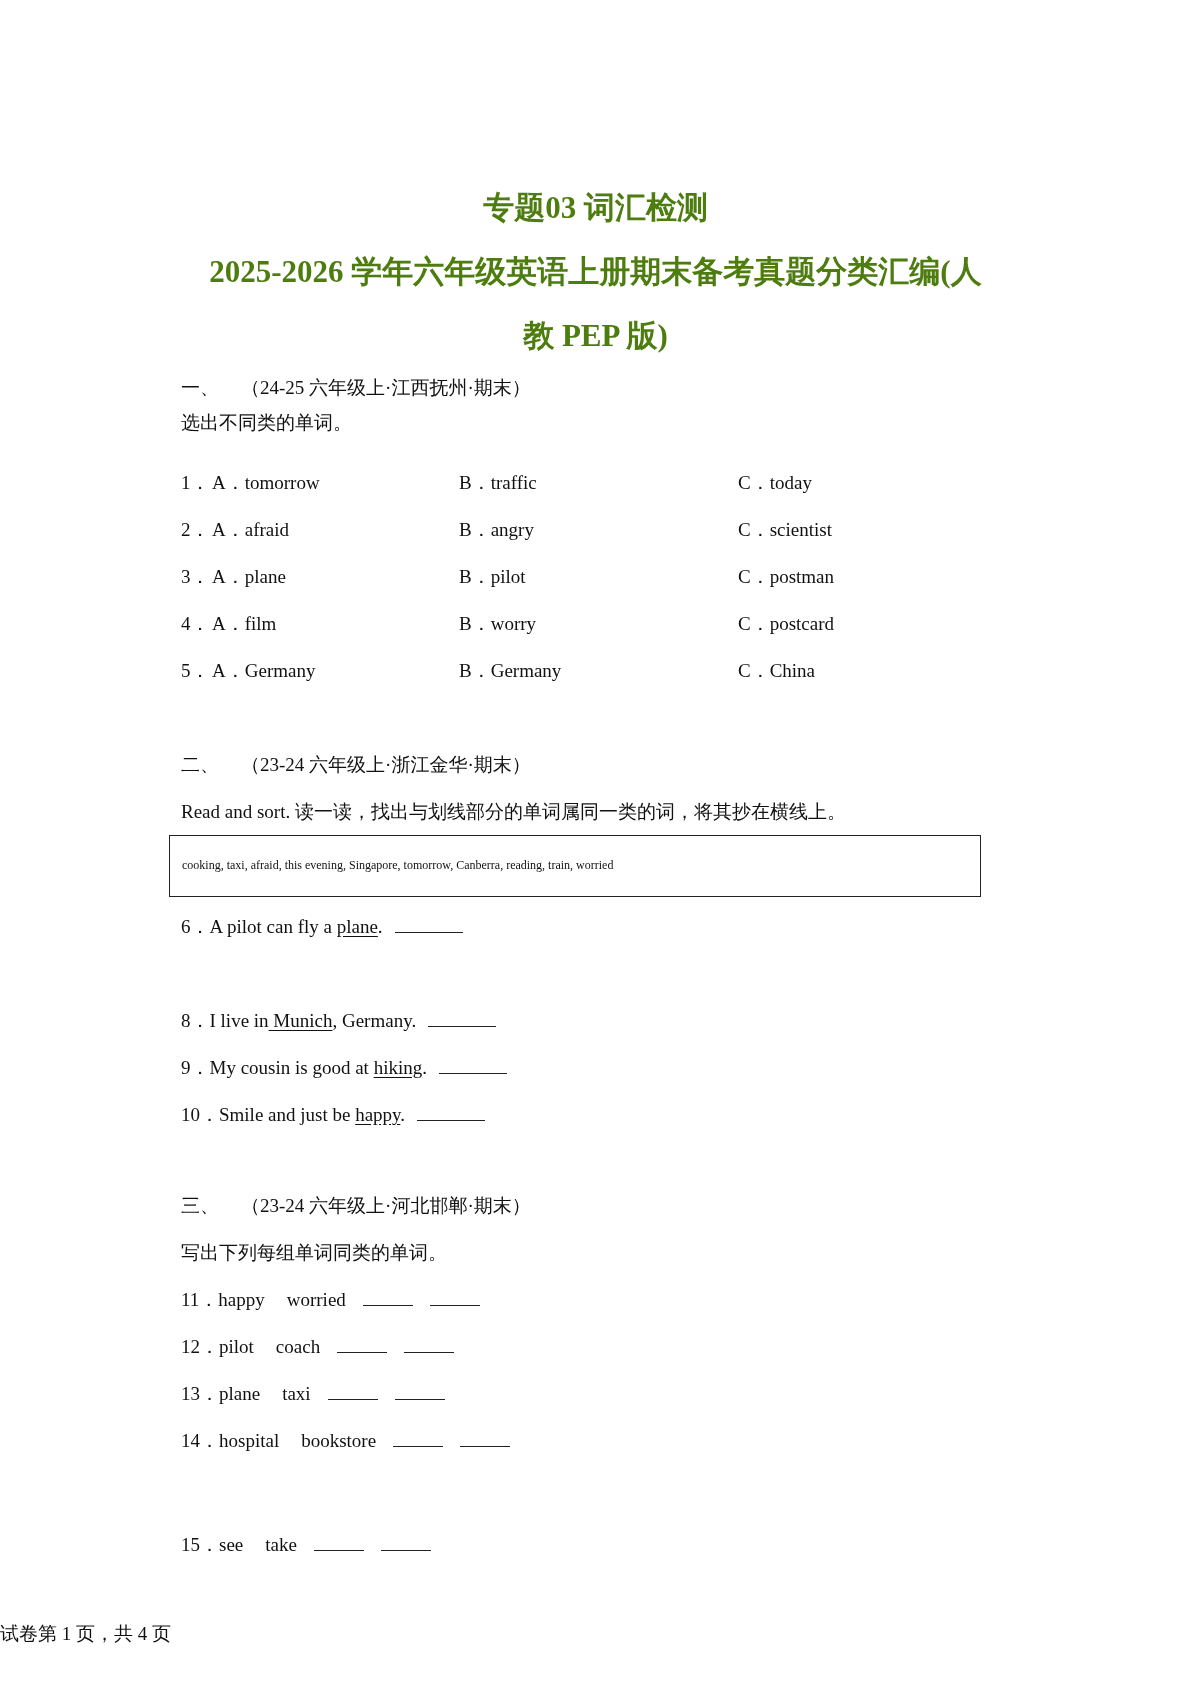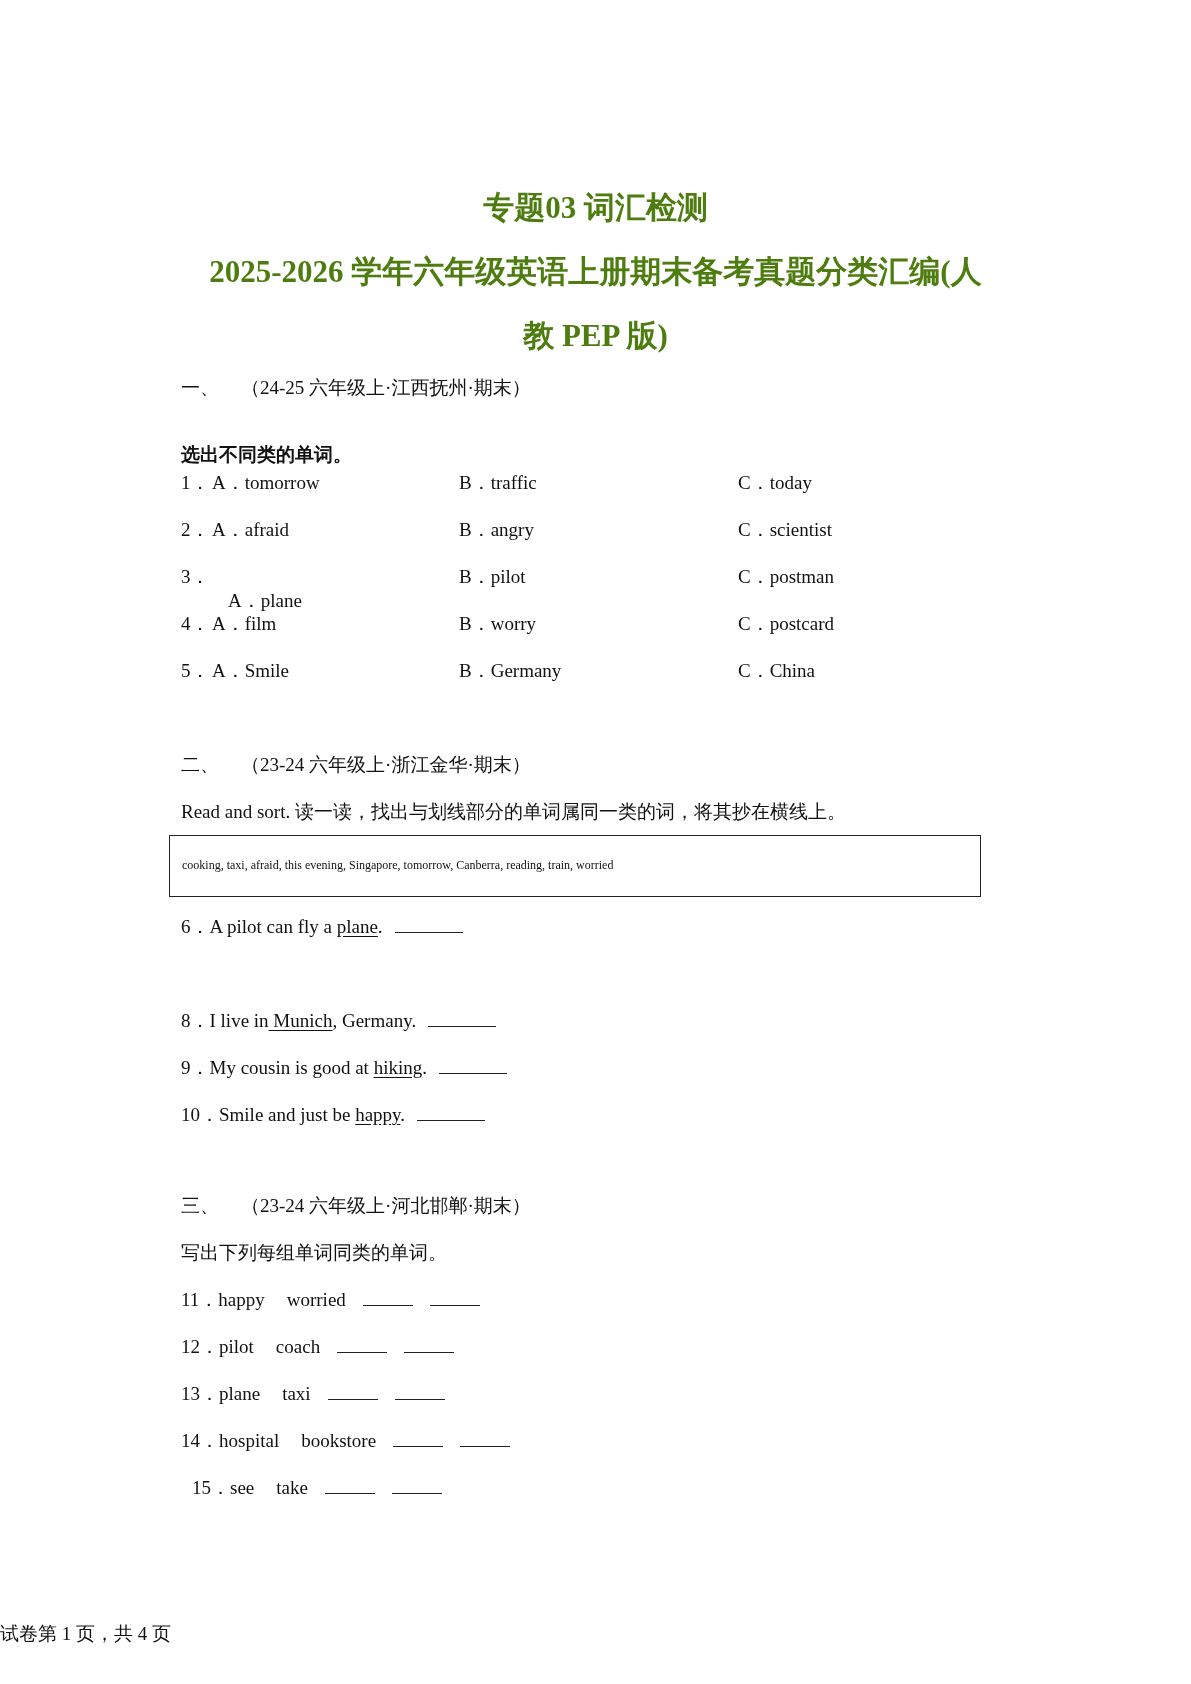--- a/index.html
+++ b/index.html
@@ -36,7 +36,7 @@
   <div class="line" style="top:375px;">
     <span class="sec-num">一、</span><span>（24-25 六年级上·江西抚州·期末）</span>
   </div>
-  <div class="line" style="top:442px;font-weight:bold;">选出不同类的单词。</div>
+  <div class="line" style="top:410px;">选出不同类的单词。</div>
 
   <div>
     <span class="opt" style="left:181px;top:470px;">1．</span>

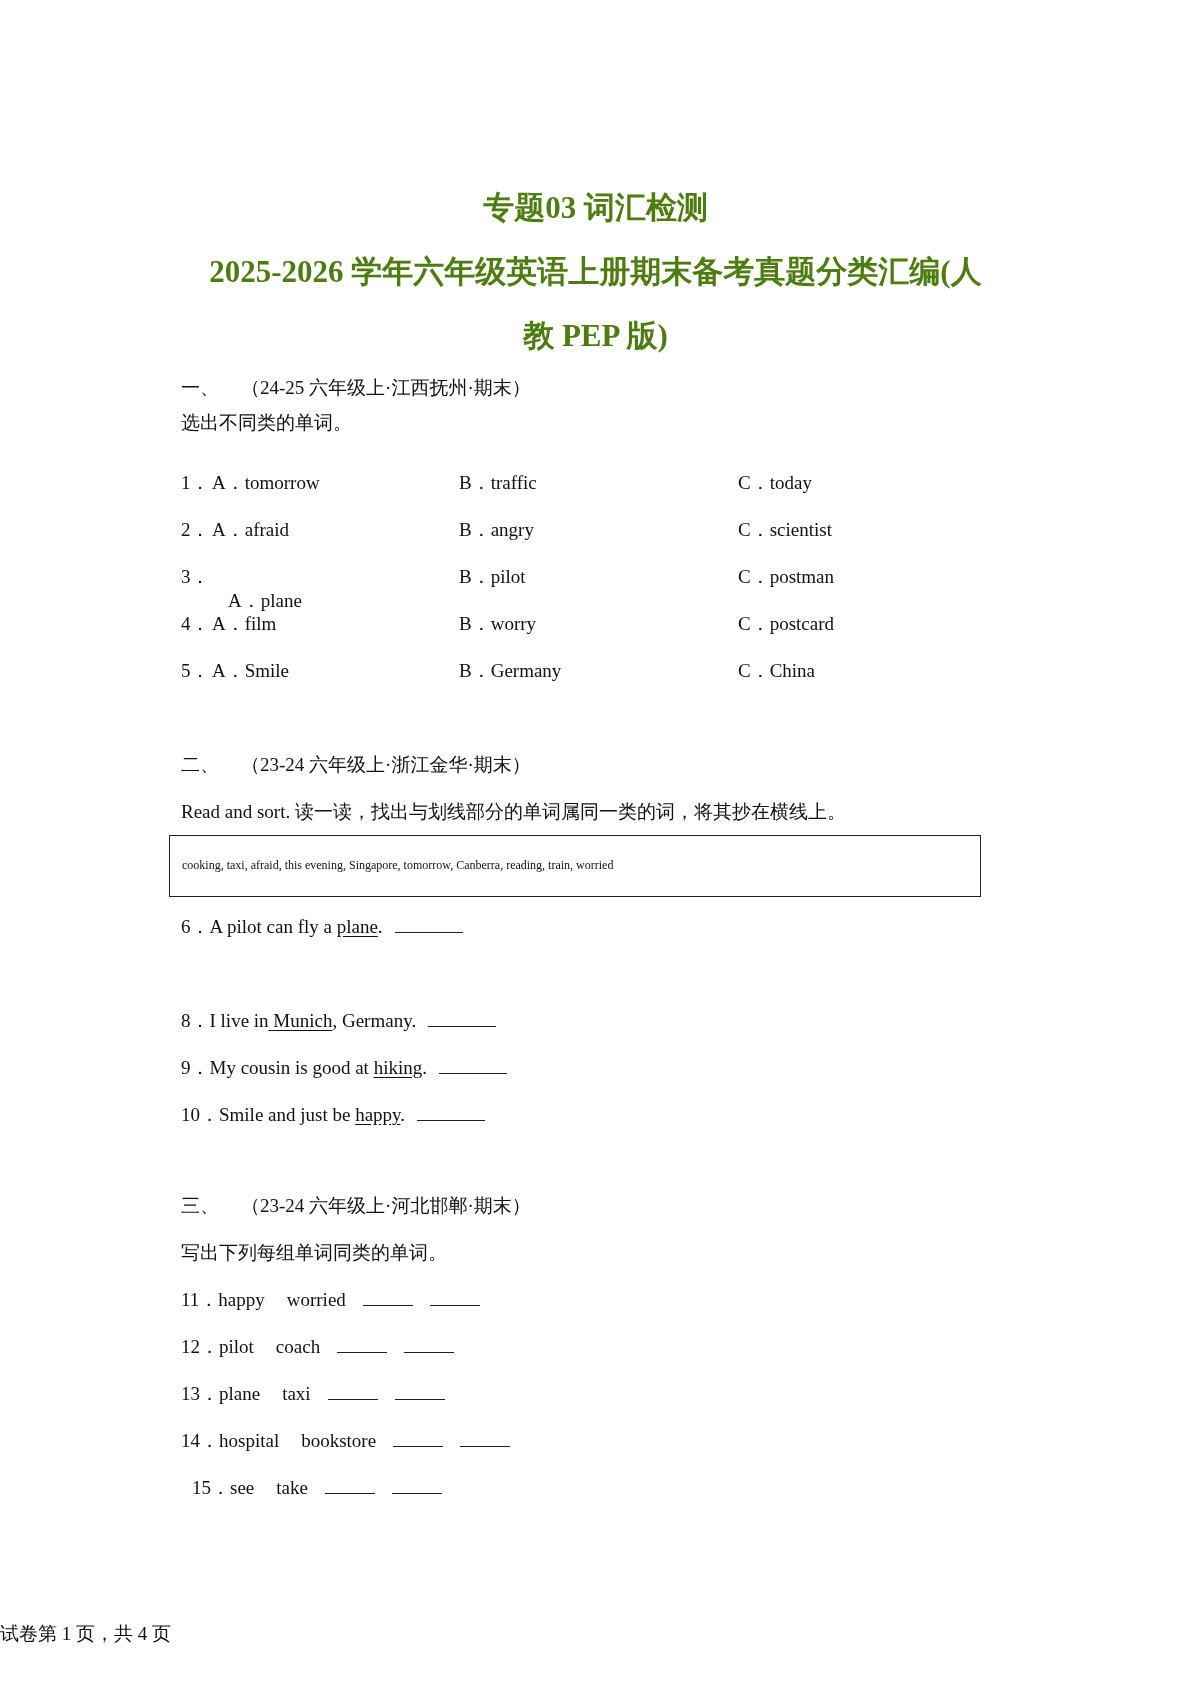--- a/index.html
+++ b/index.html
@@ -52,7 +52,7 @@
   </div>
   <div>
     <span class="opt" style="left:181px;top:564px;">3．</span>
-    <span class="opt" style="left:212px;top:588px;margin-left:16px;">A．plane</span>
+    <span class="opt" style="left:212px;top:564px;">A．plane</span>
     <span class="opt" style="left:459px;top:564px;">B．pilot</span>
     <span class="opt" style="left:738px;top:564px;">C．postman</span>
   </div>

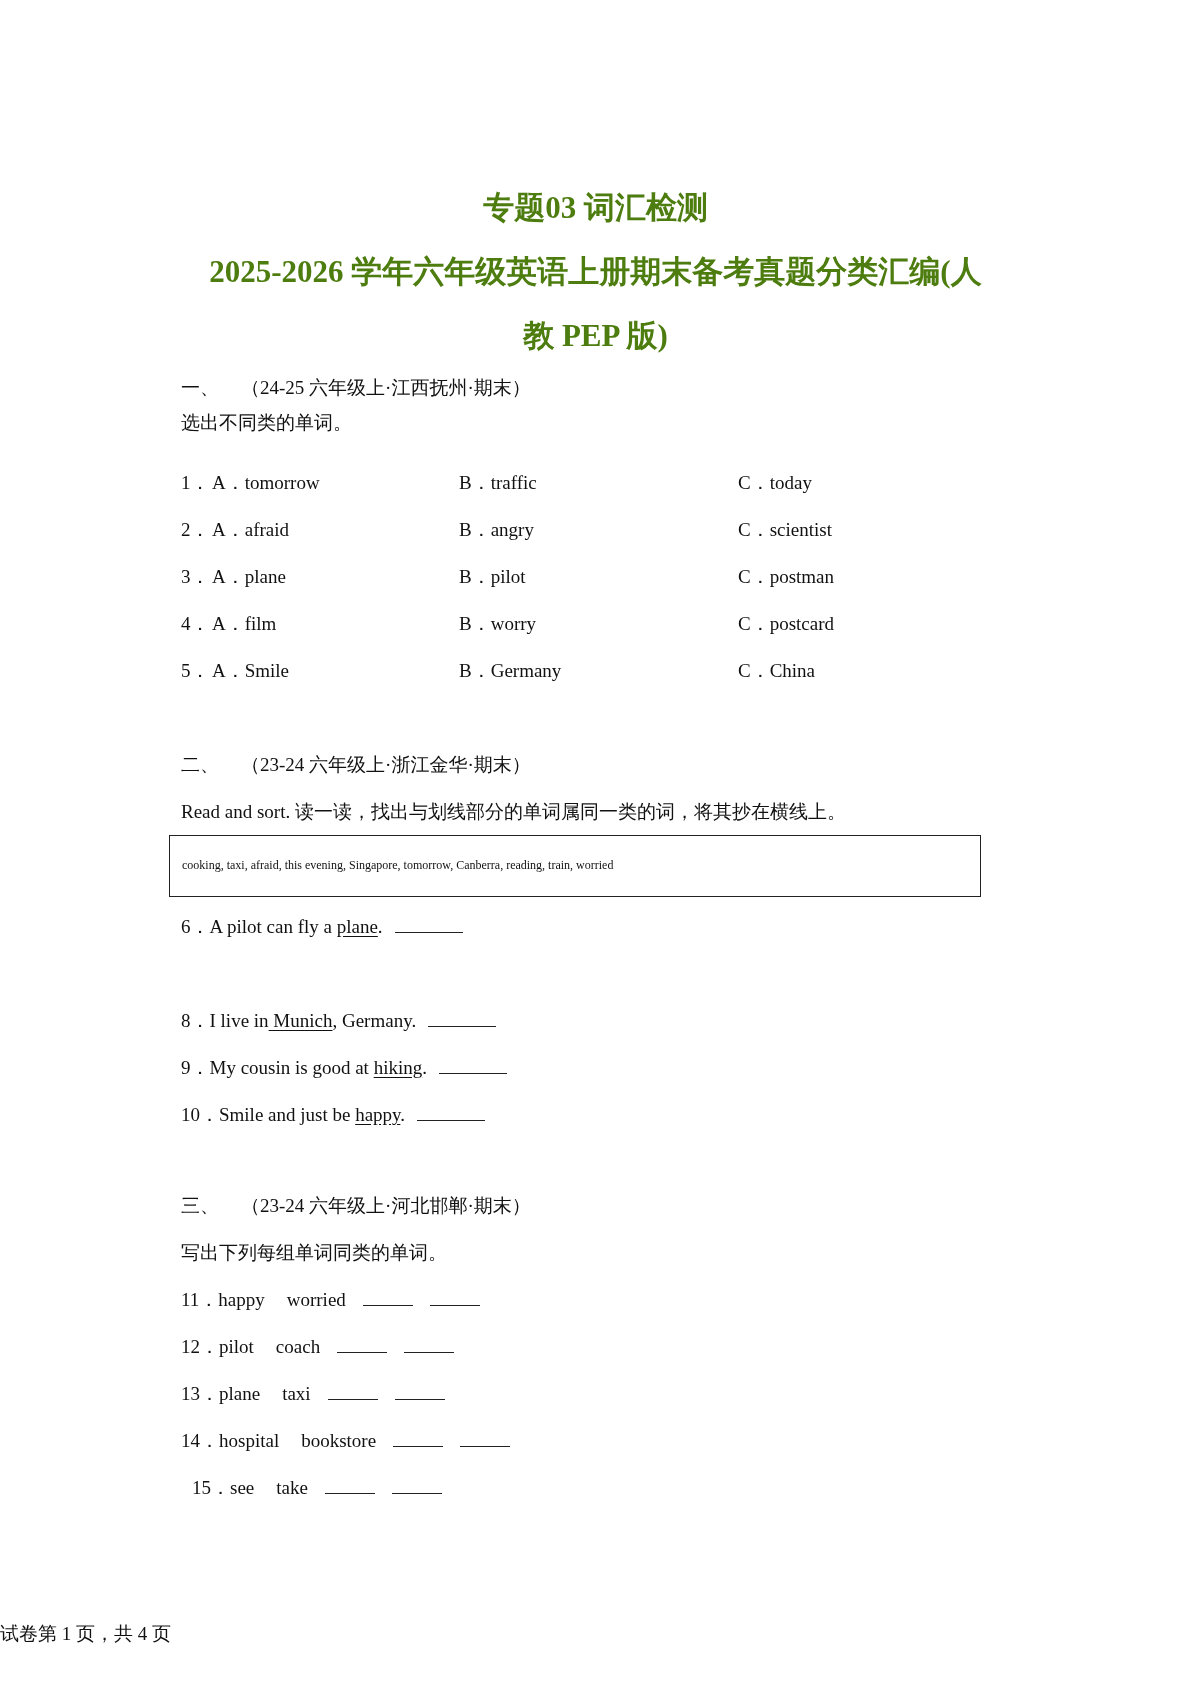--- a/index.html
+++ b/index.html
@@ -64,7 +64,7 @@
   </div>
   <div>
     <span class="opt" style="left:181px;top:658px;">5．</span>
-    <span class="opt" style="left:212px;top:658px;">A．Smile</span>
+    <span class="opt" style="left:212px;top:658px;">A．Germany</span>
     <span class="opt" style="left:459px;top:658px;">B．Germany</span>
     <span class="opt" style="left:738px;top:658px;">C．China</span>
   </div>

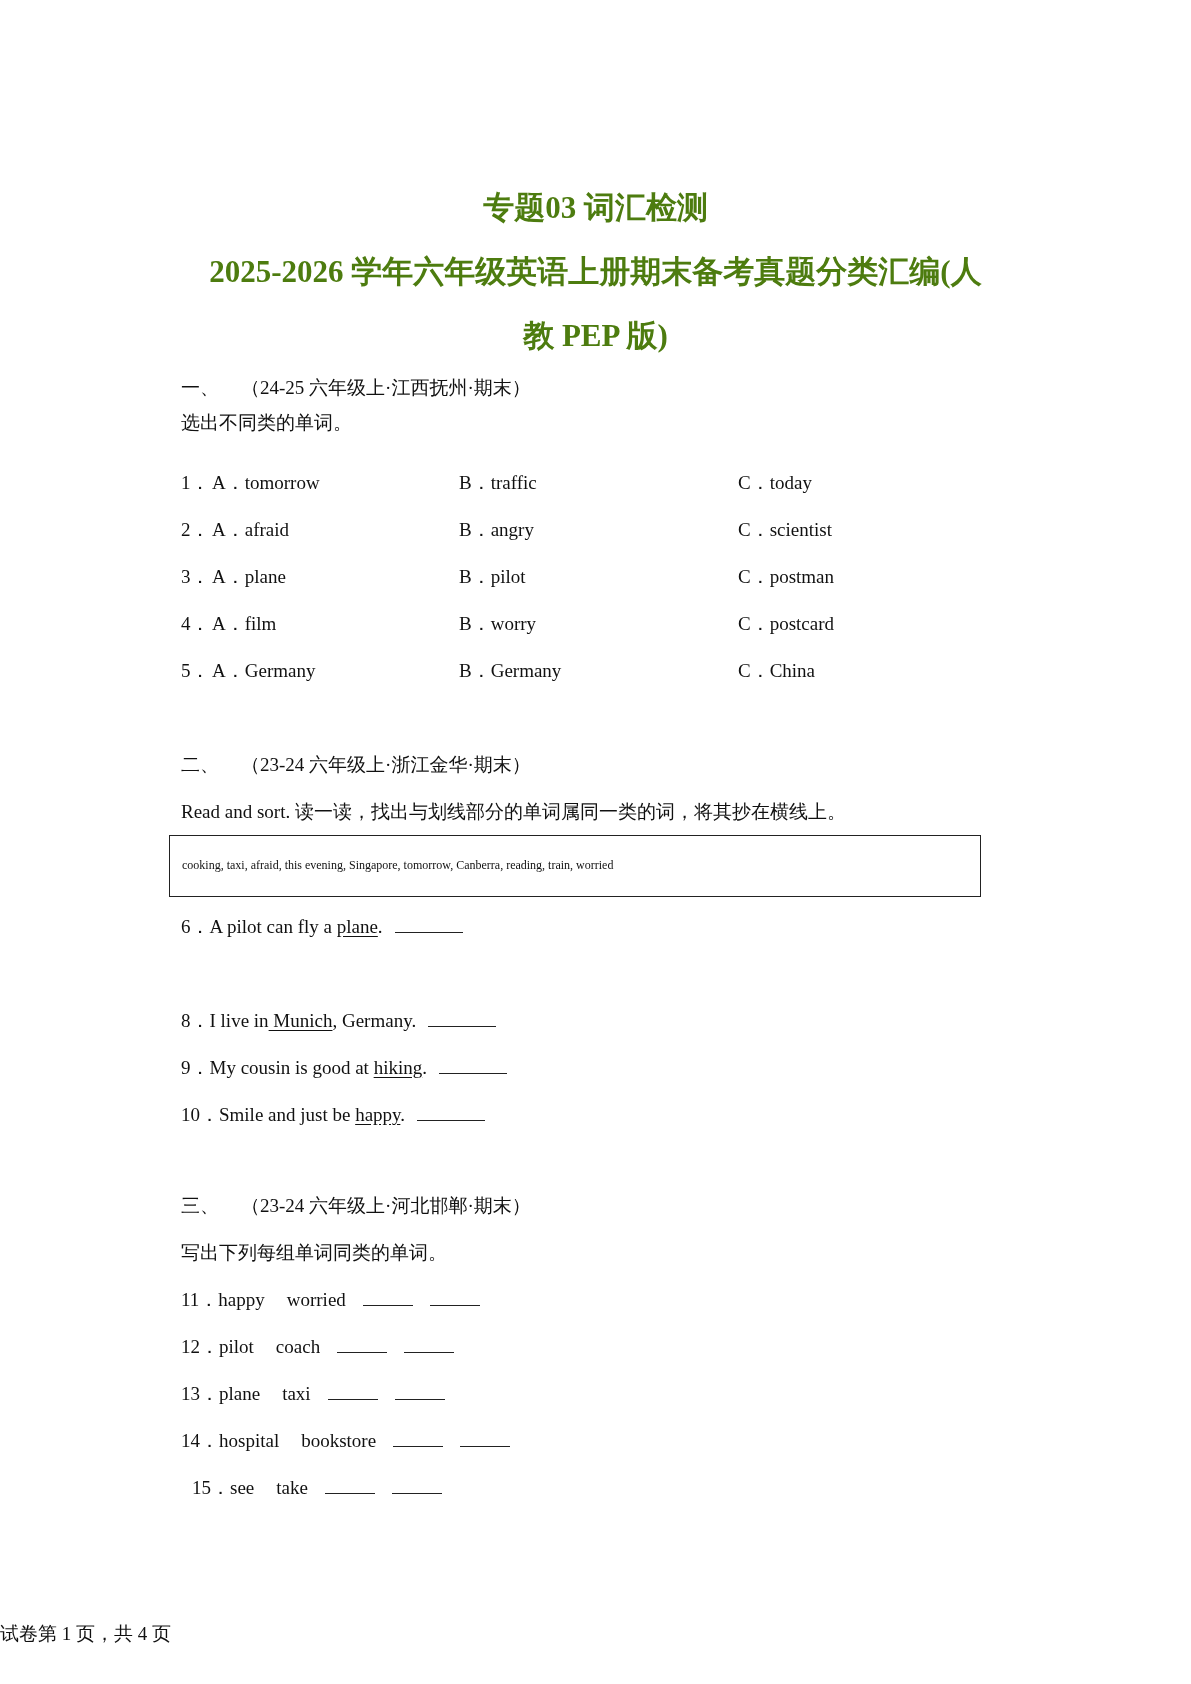--- a/index.html
+++ b/index.html
@@ -108,7 +108,7 @@
   <div class="line" style="top:1428px;">
     <span>14．</span><span>hospital</span><span class="gap"></span><span>bookstore</span><span class="blank b5"></span><span class="blank b5"></span>
   </div>
-  <div class="line" style="top:1475px;margin-left:11px;">
+  <div class="line" style="top:1532px;">
     <span>15．</span><span>see</span><span class="gap"></span><span>take</span><span class="blank b5"></span><span class="blank b5"></span>
   </div>
 

